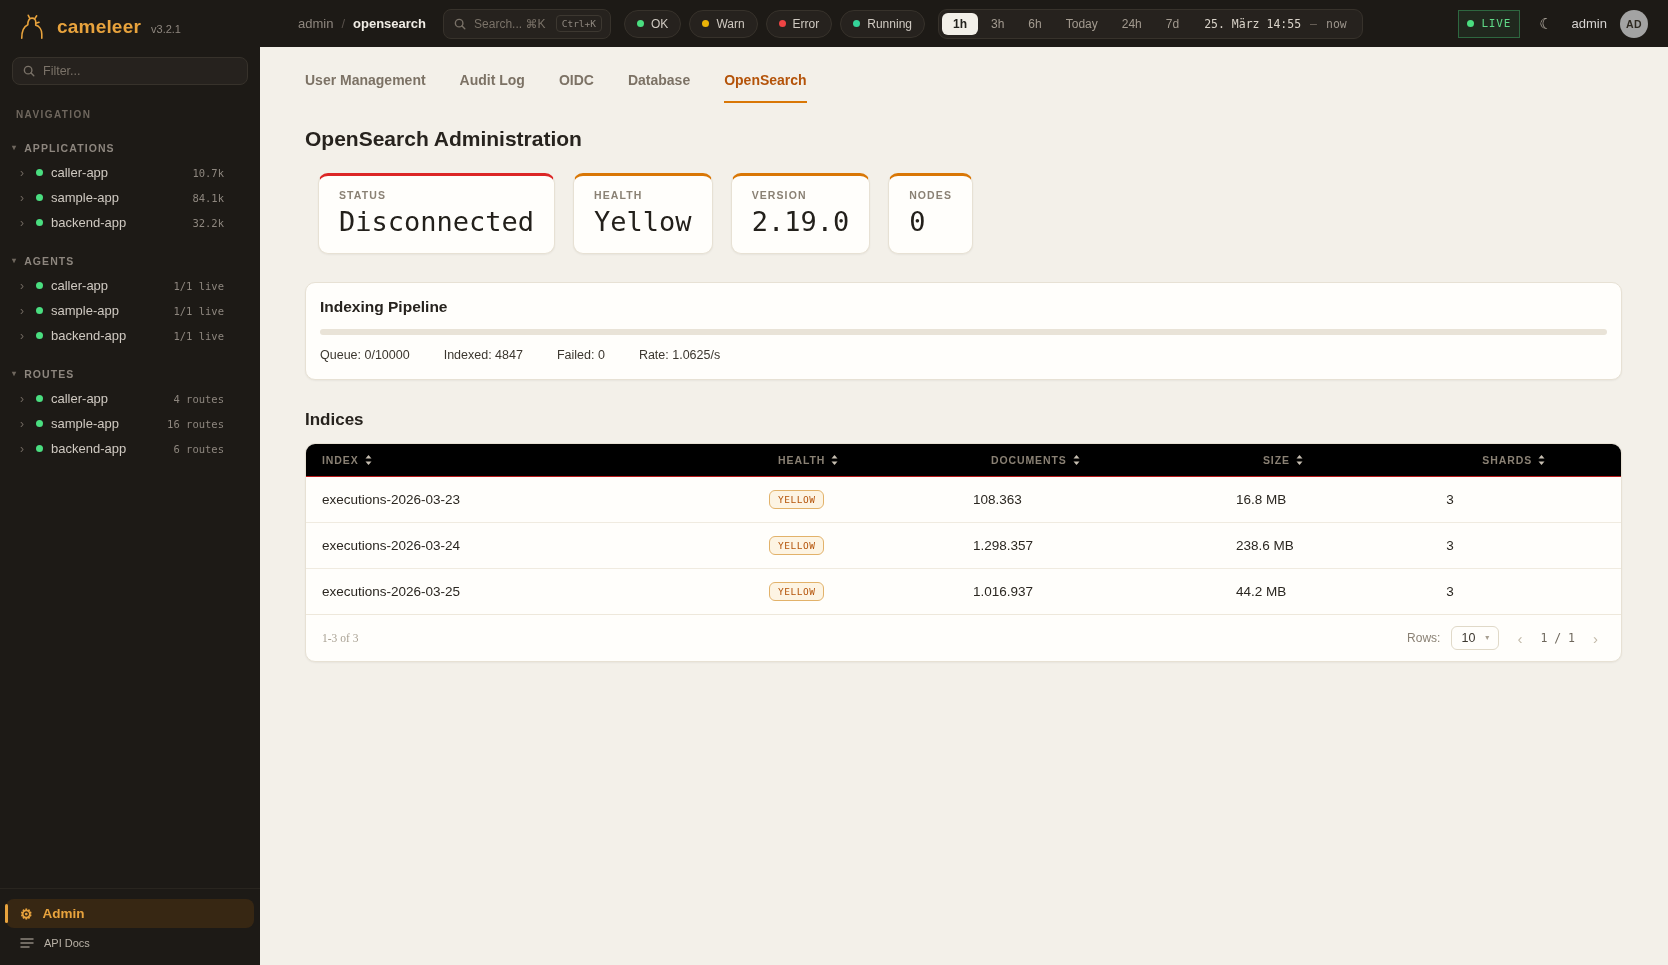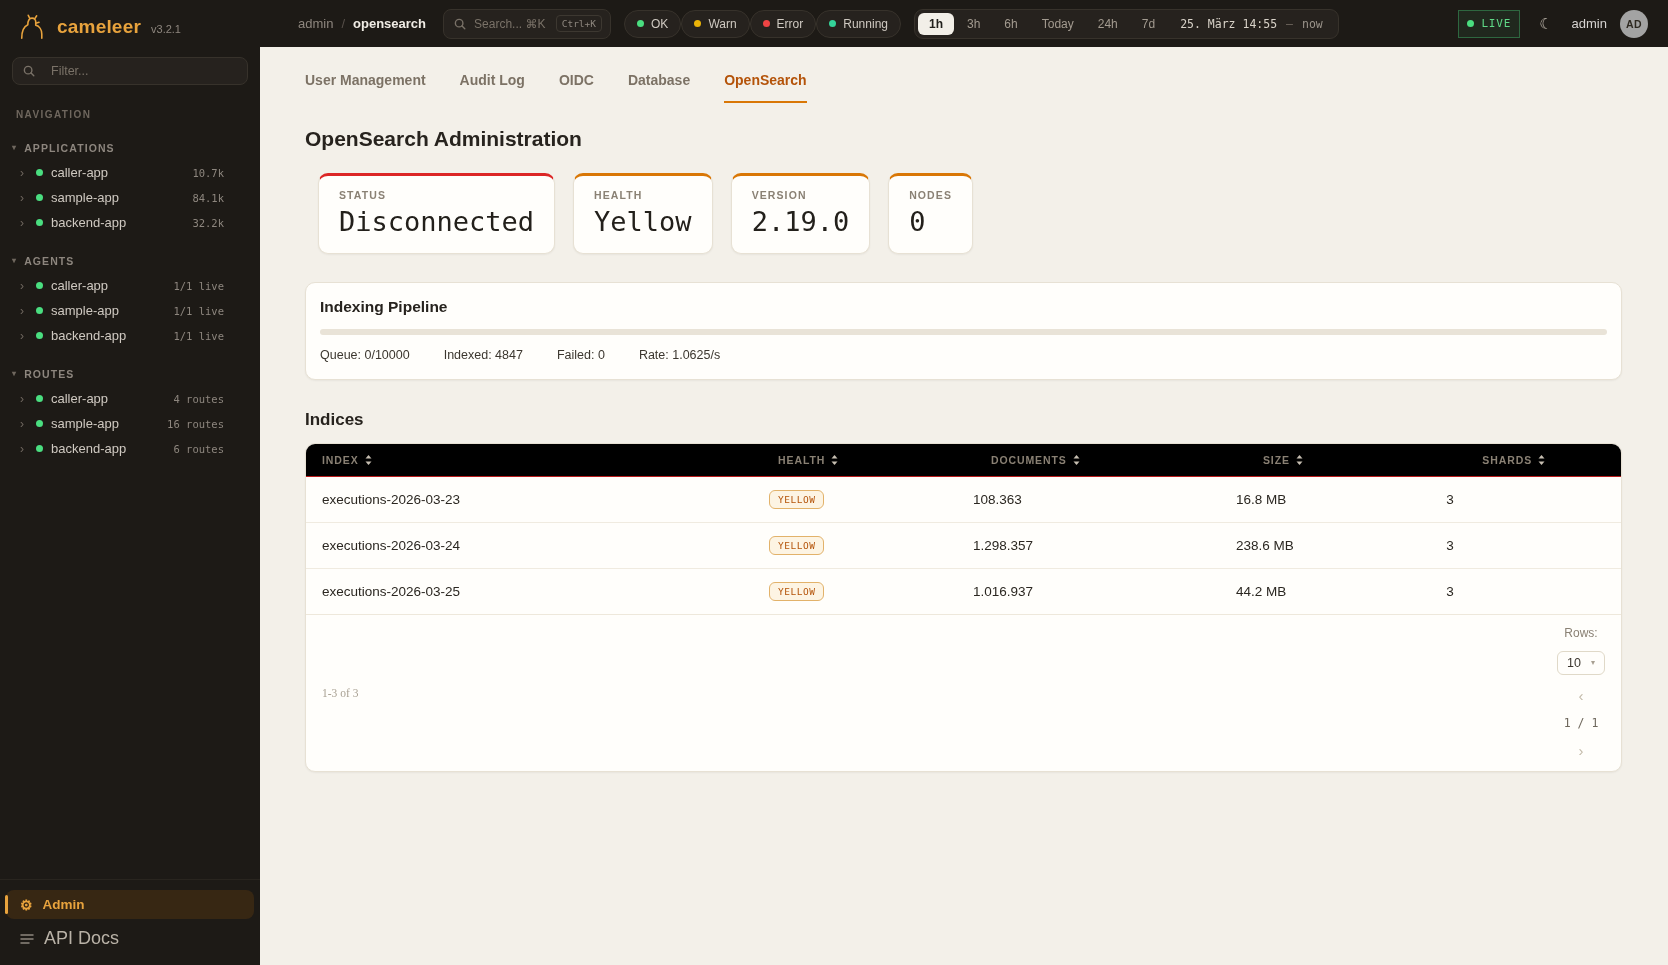--- a/index.html
+++ b/index.html
@@ -79,7 +79,7 @@
     font-family:"DejaVu Sans Mono",monospace; font-size:9.5px; color:#8d867e;
     border:1px solid #3d3831; border-radius:4px; padding:2px 5px; white-space:nowrap;
   }
-  .pills { display:flex; }
+  .pills { display:flex; gap:8px; }
   .pill {
     display:flex; align-items:center; gap:7px; background:#26221e; border:1px solid #37322b;
     border-radius:999px; padding:0 12px; height:28px; font-size:12px; color:#cfc9c1; cursor:pointer; white-space:nowrap;

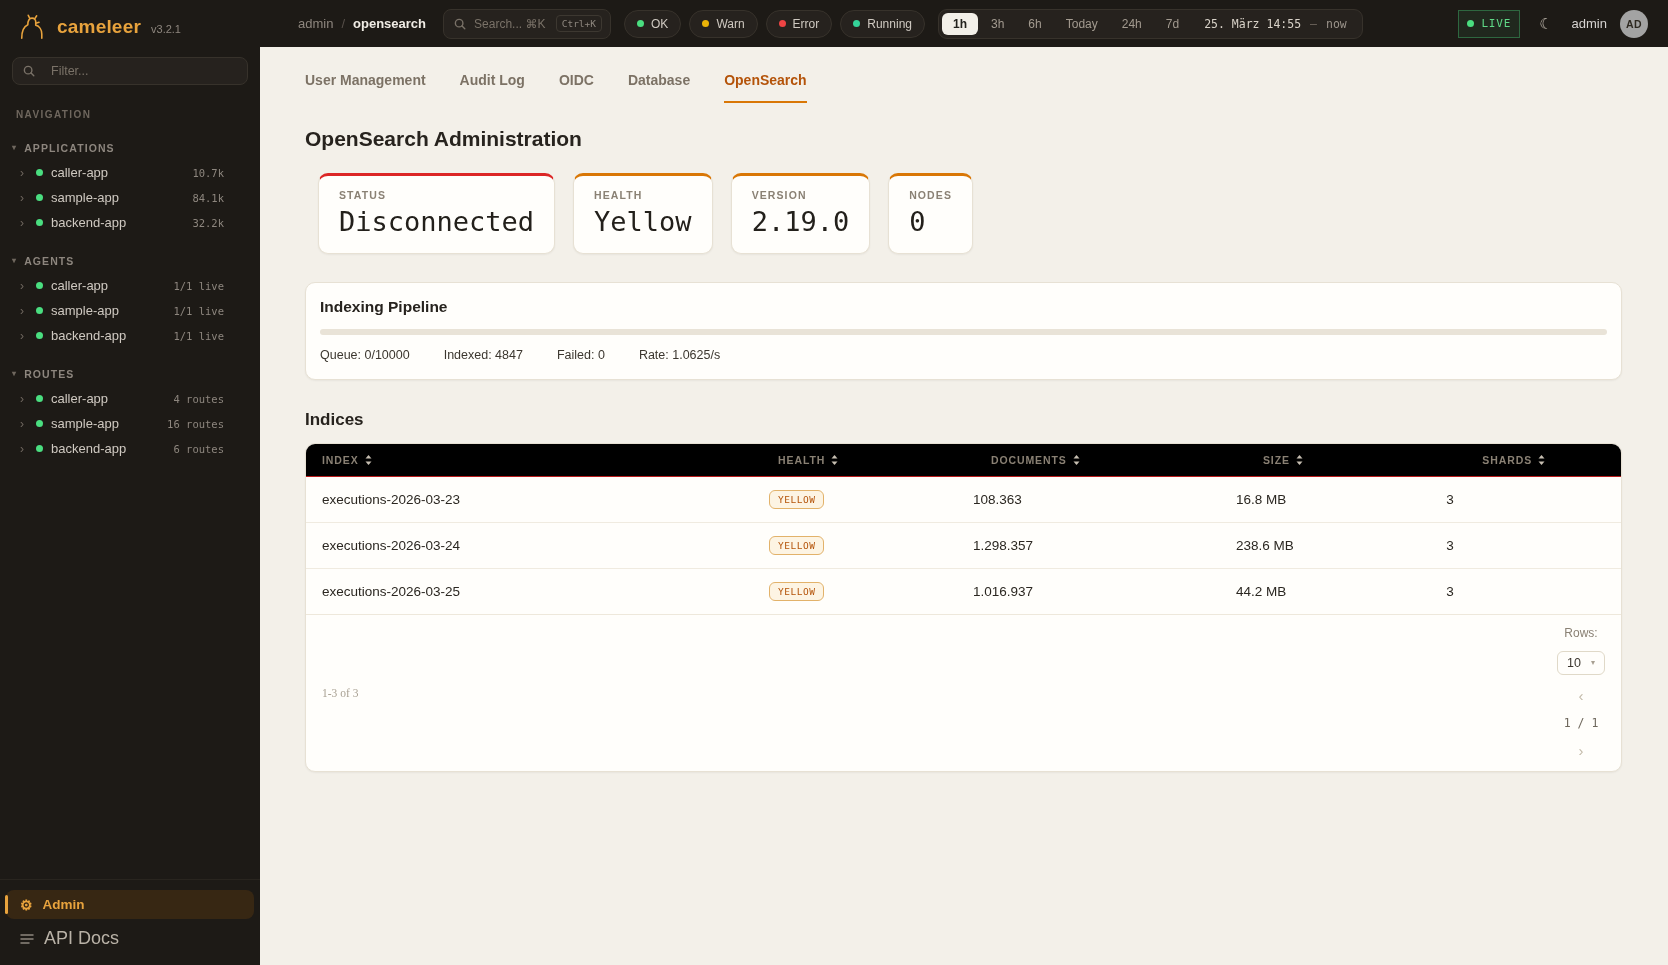--- a/index.html
+++ b/index.html
@@ -21,7 +21,7 @@
   .logo-name { color:var(--accent-light,#e8a33d); font-size:19px; font-weight:700; letter-spacing:0.2px; }
   .logo-version { color:#8d867e; font-size:11px; margin-left:1px; margin-top:3px; }
   .filter-box {
-    margin:8px 12px 12px; display:flex; align-items:center; gap:16px;
+    margin:8px 12px 12px; display:flex; align-items:center; gap:8px;
     background:#26221e; border:1px solid #37322b; border-radius:8px; padding:6px 10px;
   }
   .filter-box input {

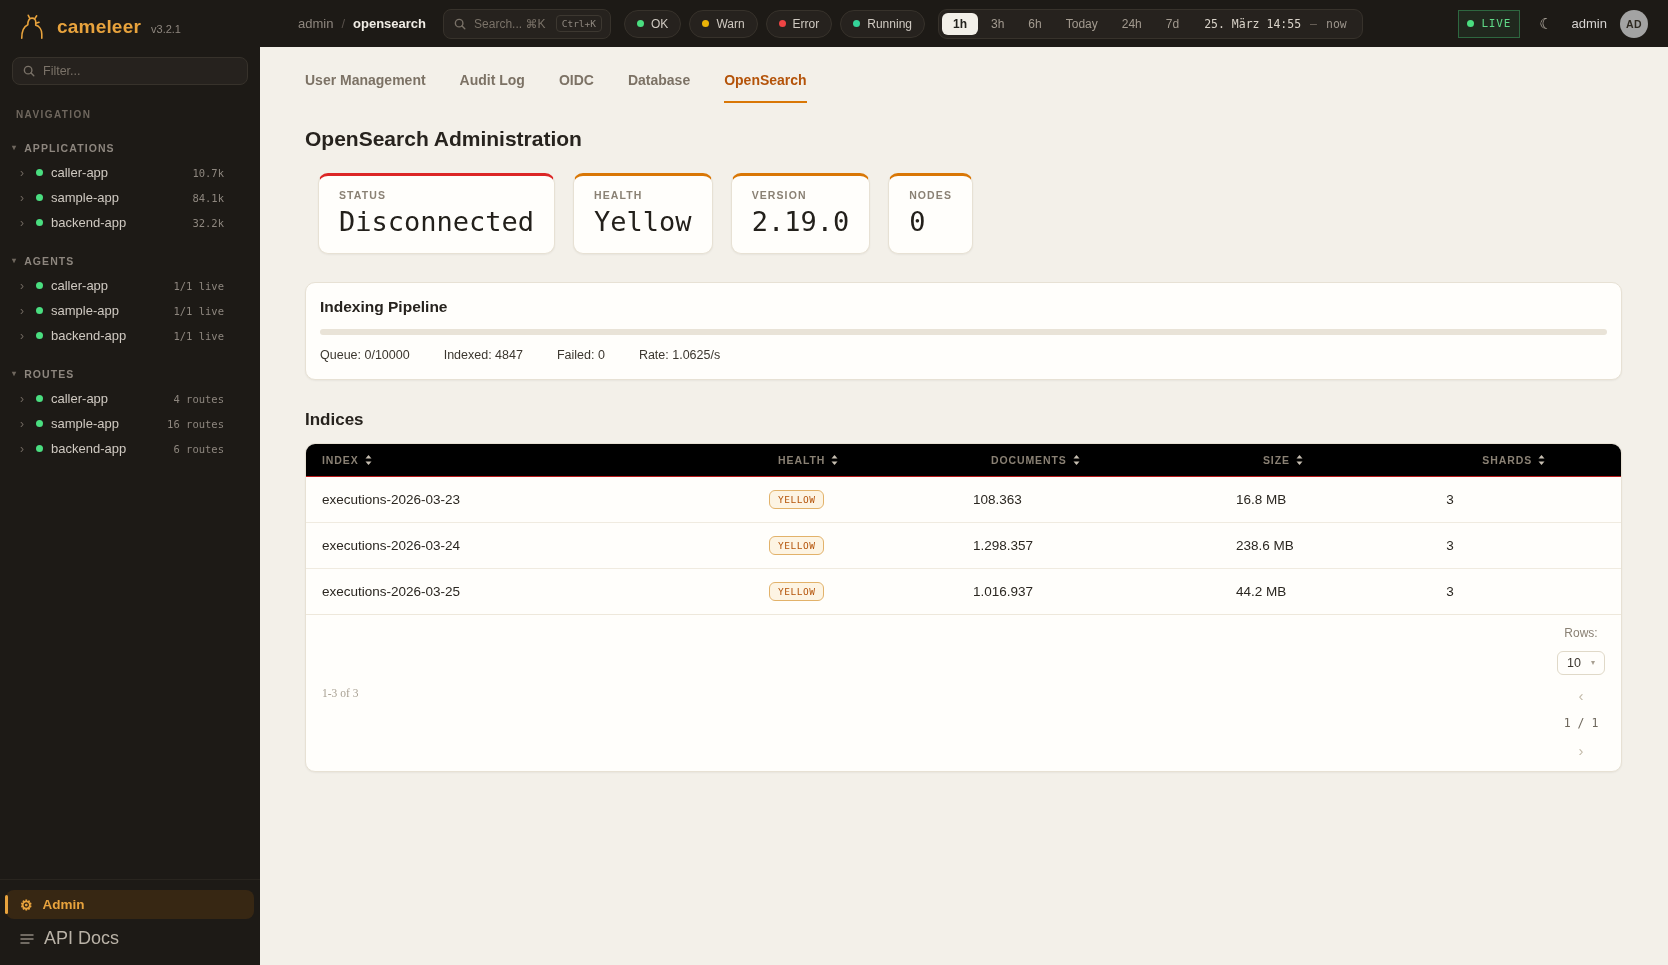--- a/index.html
+++ b/index.html
@@ -156,7 +156,7 @@
   }
   .tfoot { display:flex; align-items:center; padding:11px 16px; border-top:1px solid #eee8db; }
   .range-text { font-family:Liberation Serif, serif; font-size:11.5px; color:#a79f91; }
-  .tfoot-right { margin-left:auto; display:flex; align-items:center; gap:11px;flex-direction:column; }
+  .tfoot-right { margin-left:auto; display:flex; align-items:center; gap:11px; }
   .rows-label { font-size:12px; color:#8a8174; }
   .rows-select {
     display:flex; align-items:center; gap:10px; border:1px solid #e0d9c8; background:#fffefb;

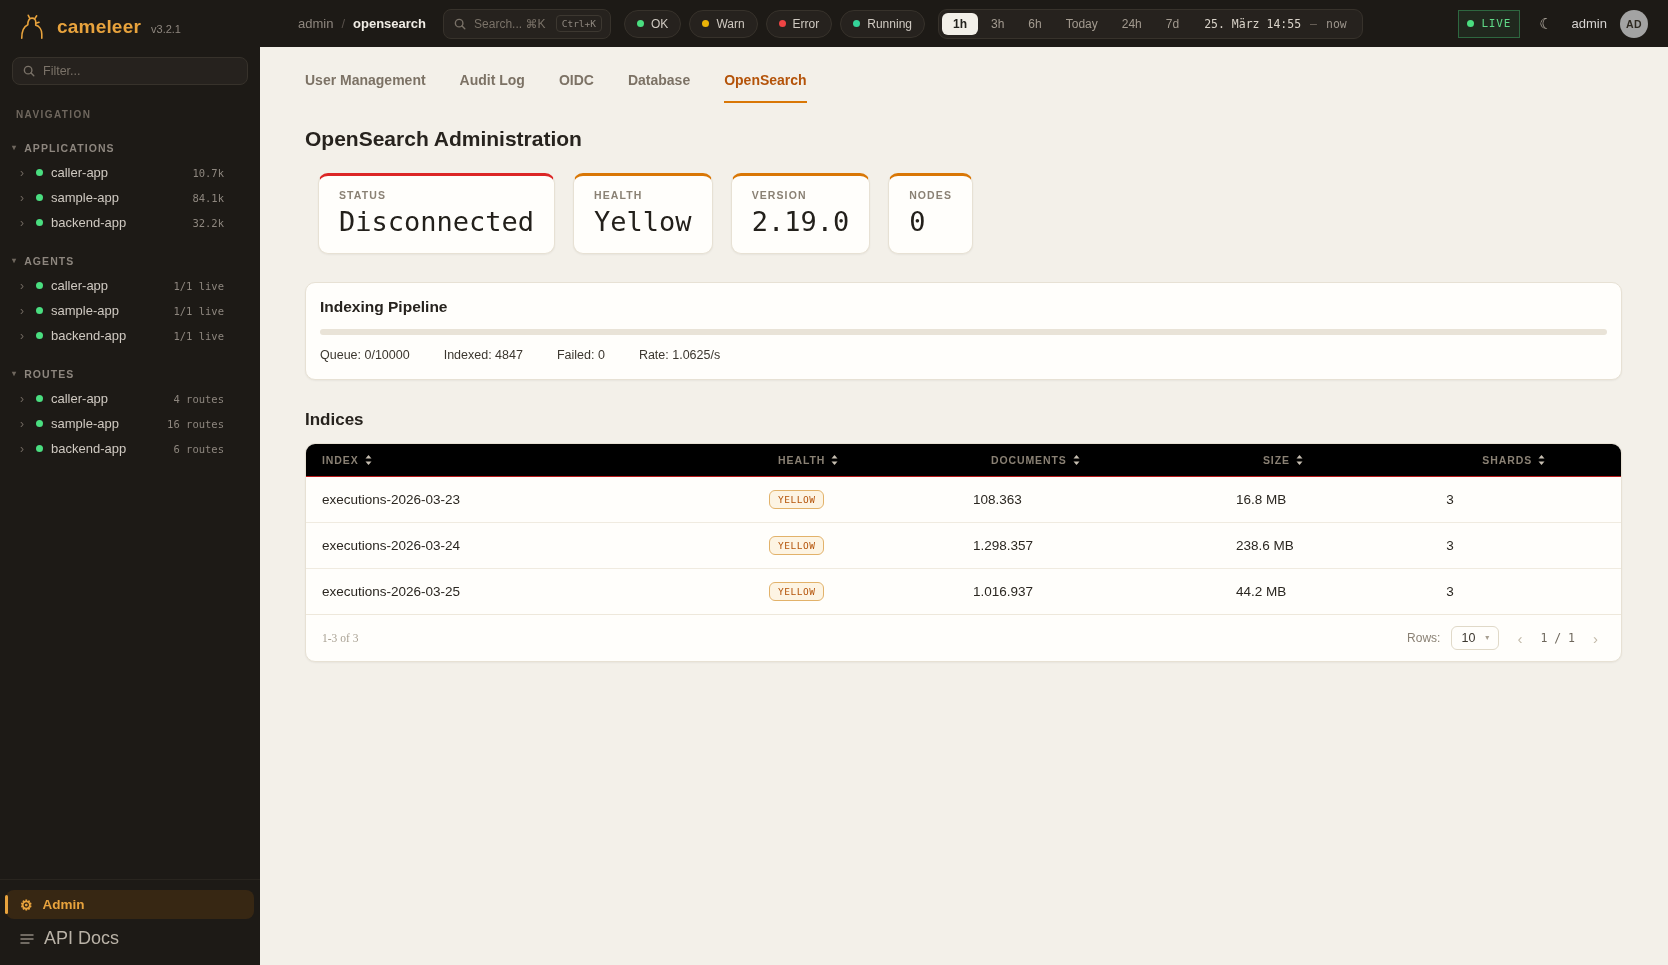--- a/index.html
+++ b/index.html
@@ -56,7 +56,7 @@
   .gear { font-size:14px; line-height:1; }
   .apidocs-item {
     display:flex; align-items:center; gap:10px; padding:9px 14px 4px;
-    color:#b9b2a7; font-size:18px; cursor:pointer;
+    color:#b9b2a7; font-size:11px; cursor:pointer;
   }
 
   

